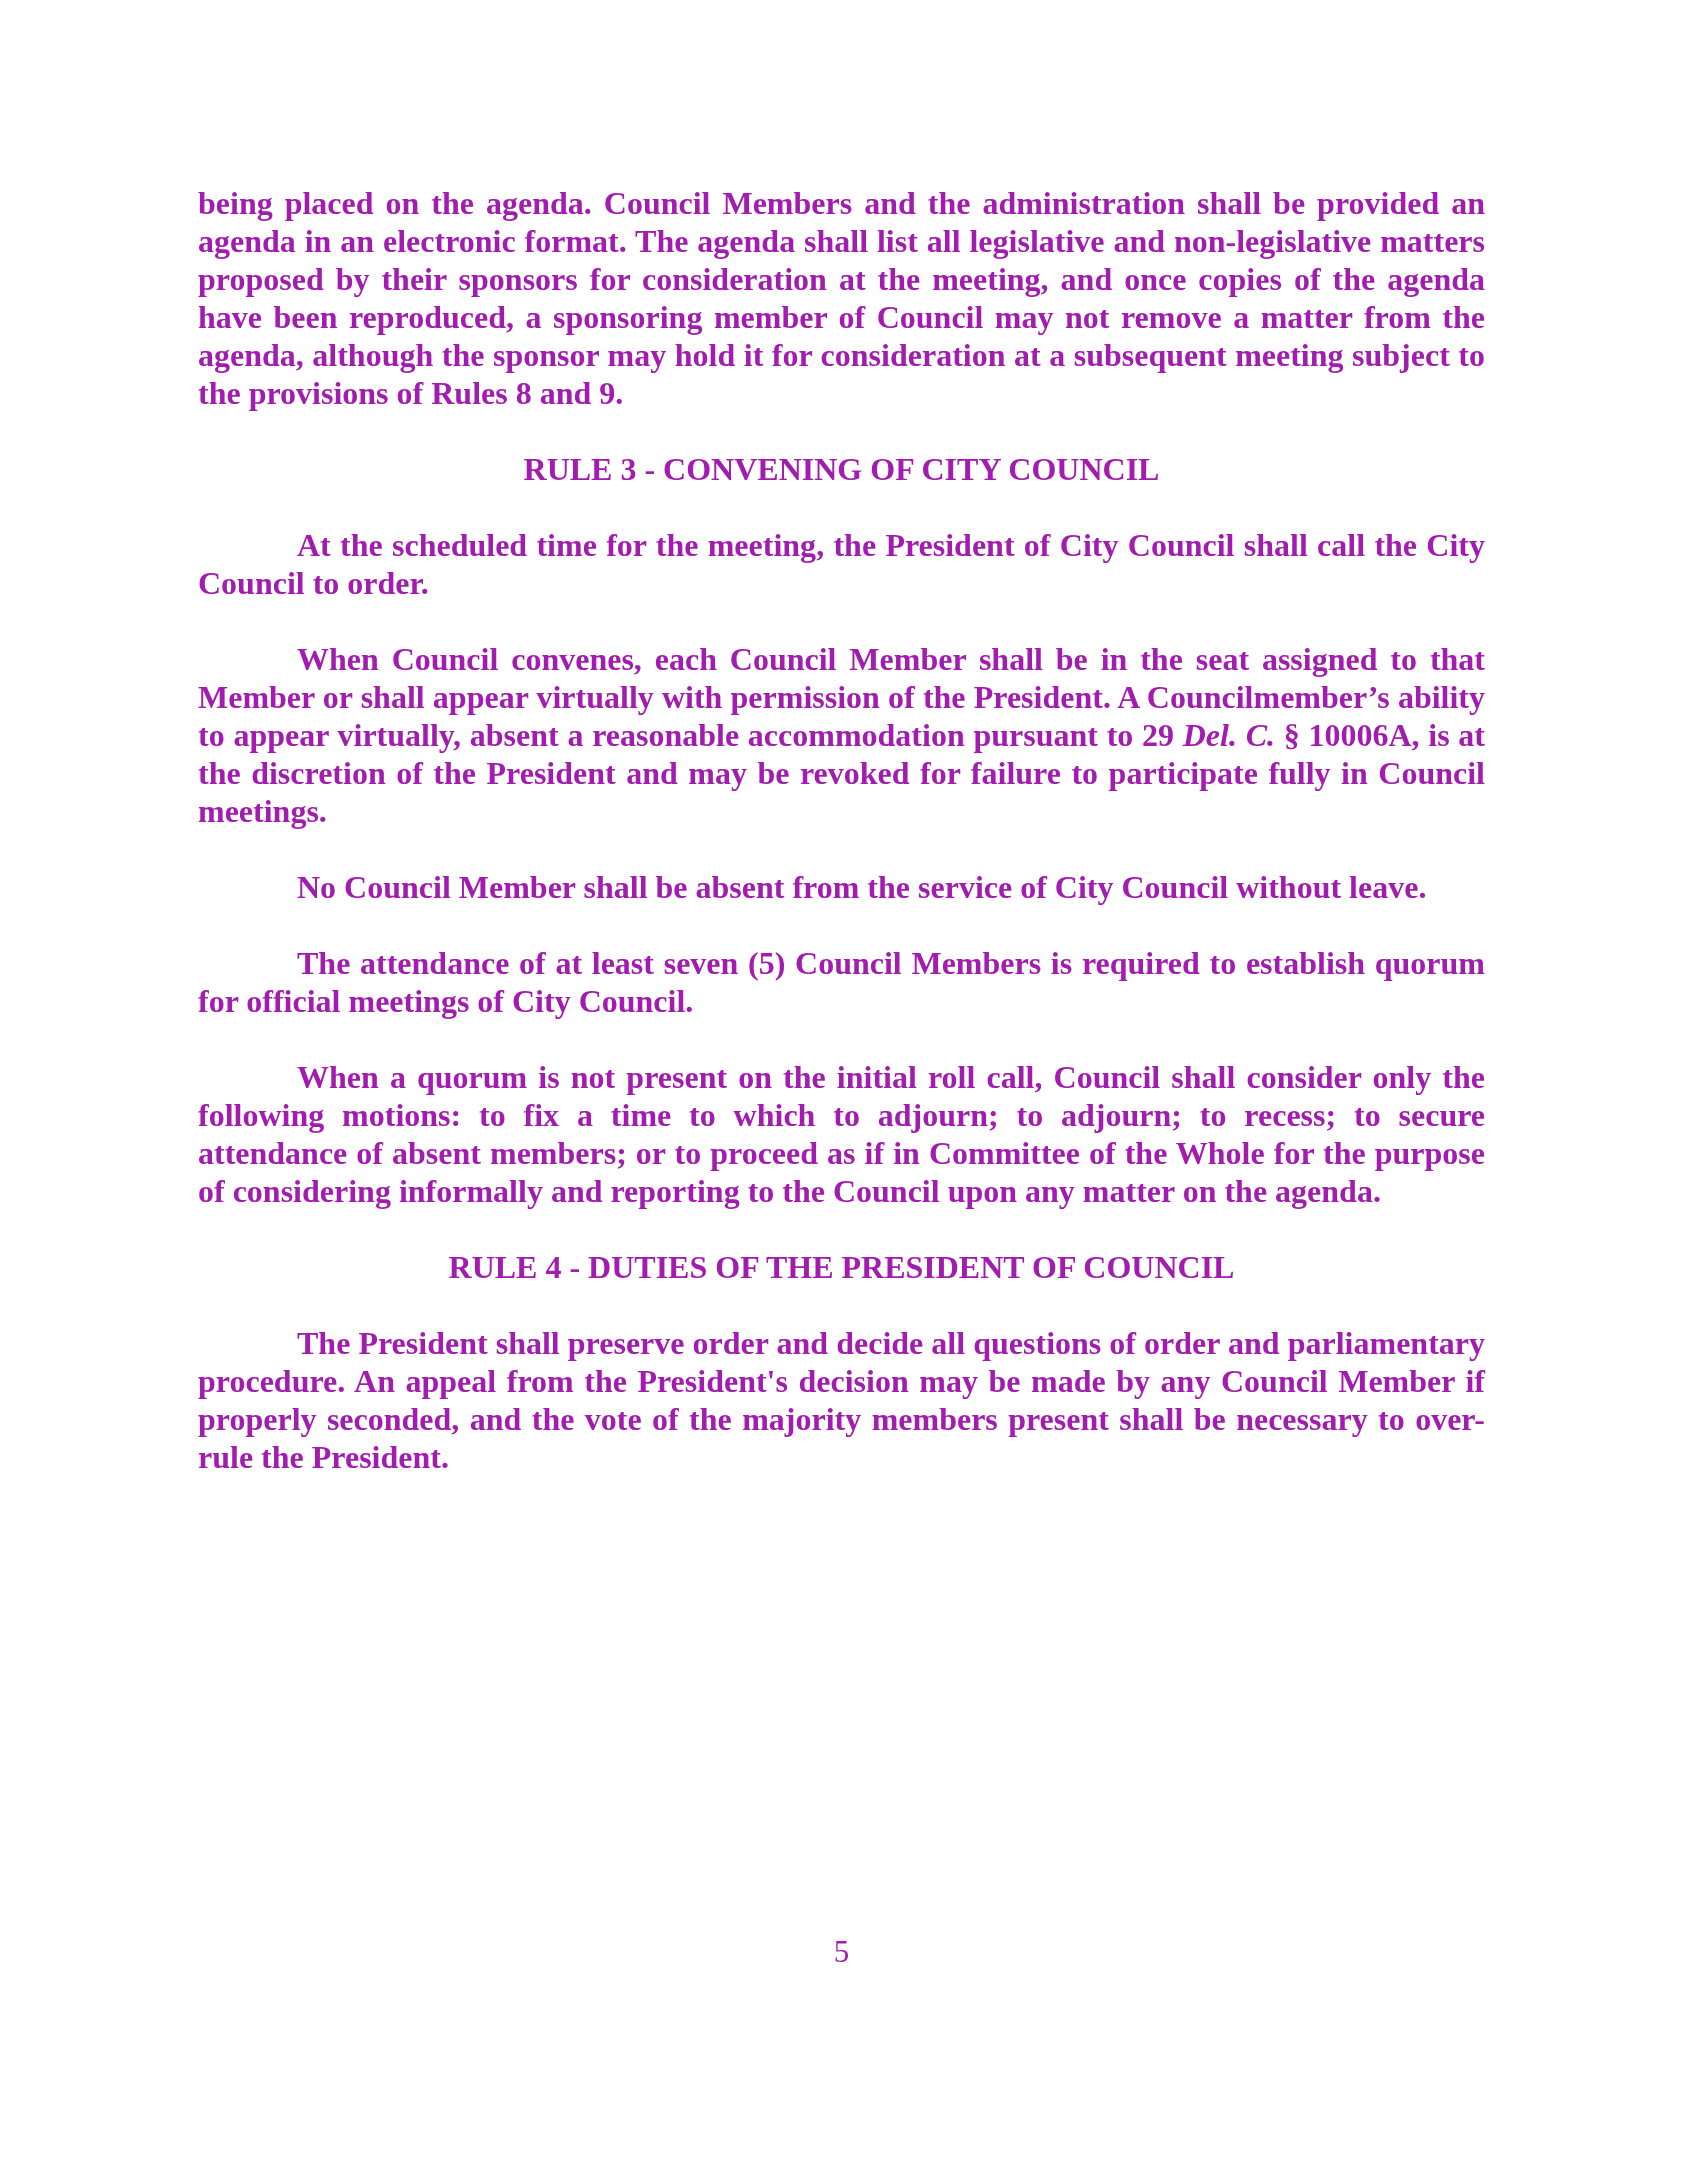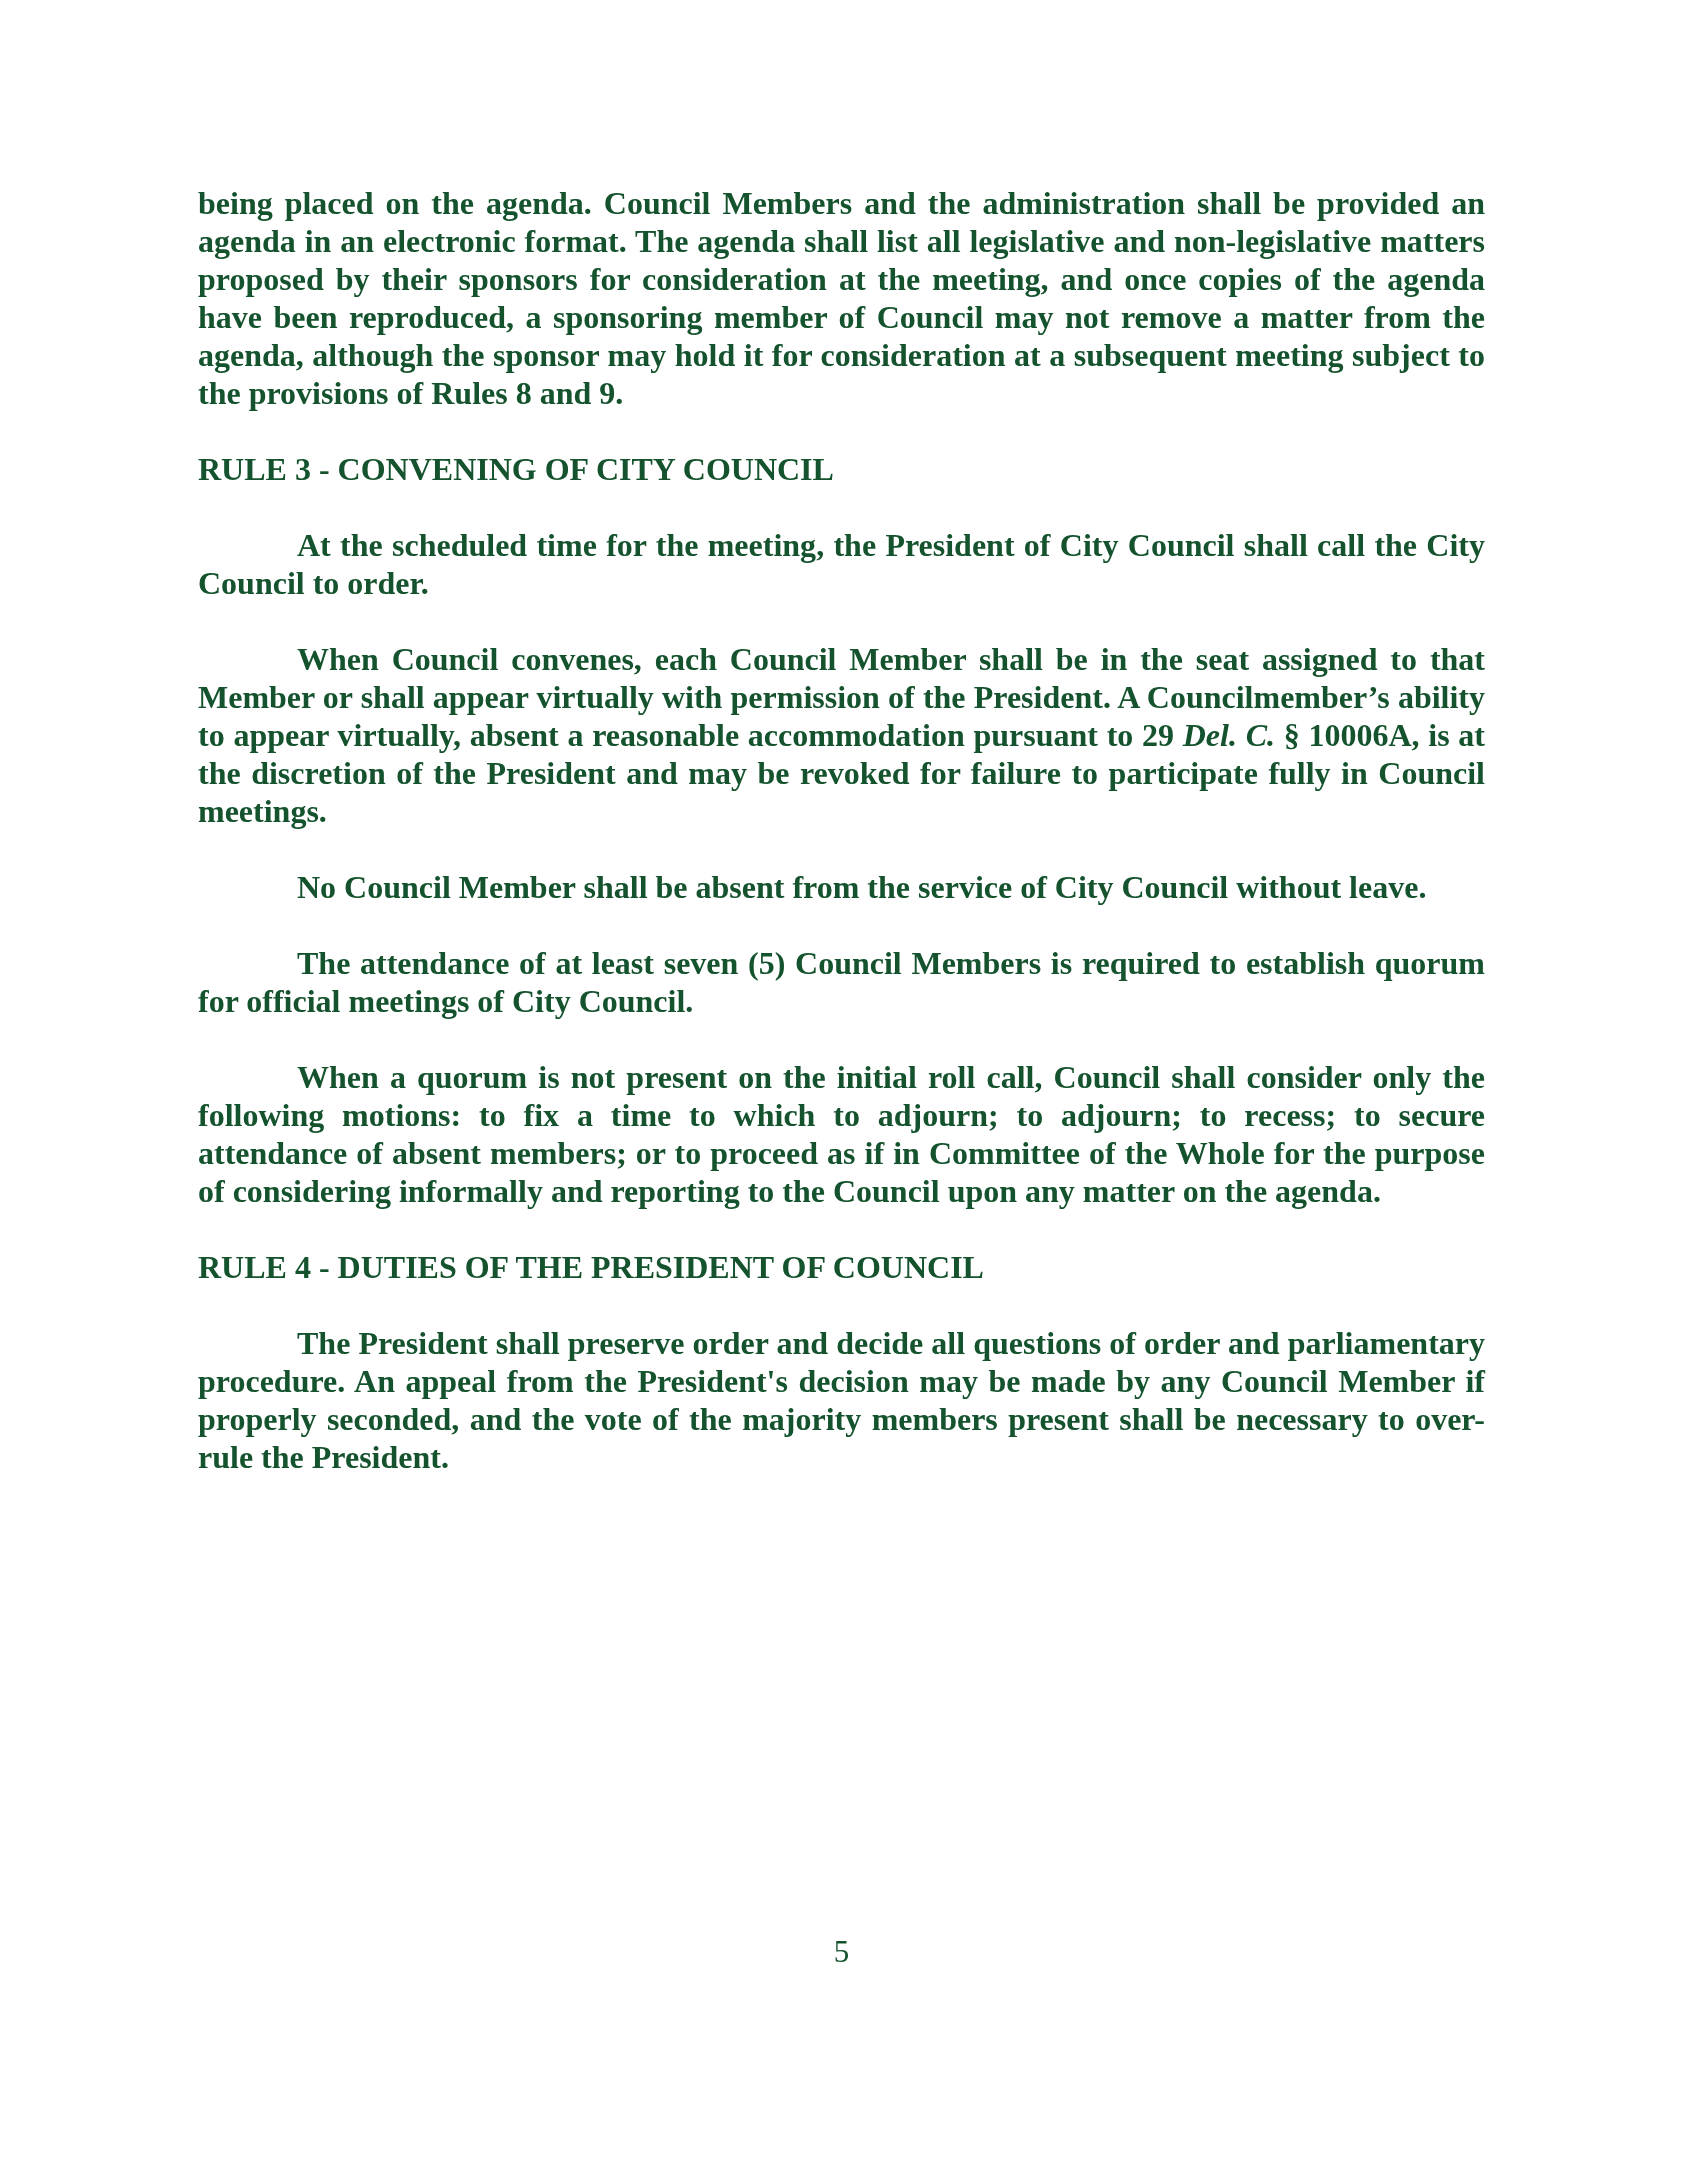--- a/index.html
+++ b/index.html
@@ -12,7 +12,7 @@
     width: 1683px;
     height: 2116px;
     background: #ffffff;
-    color: #14532d;
+    color: #a21caf;
     font-family: "Liberation Serif", "DejaVu Serif", serif;
     font-weight: bold;
     overflow: hidden;

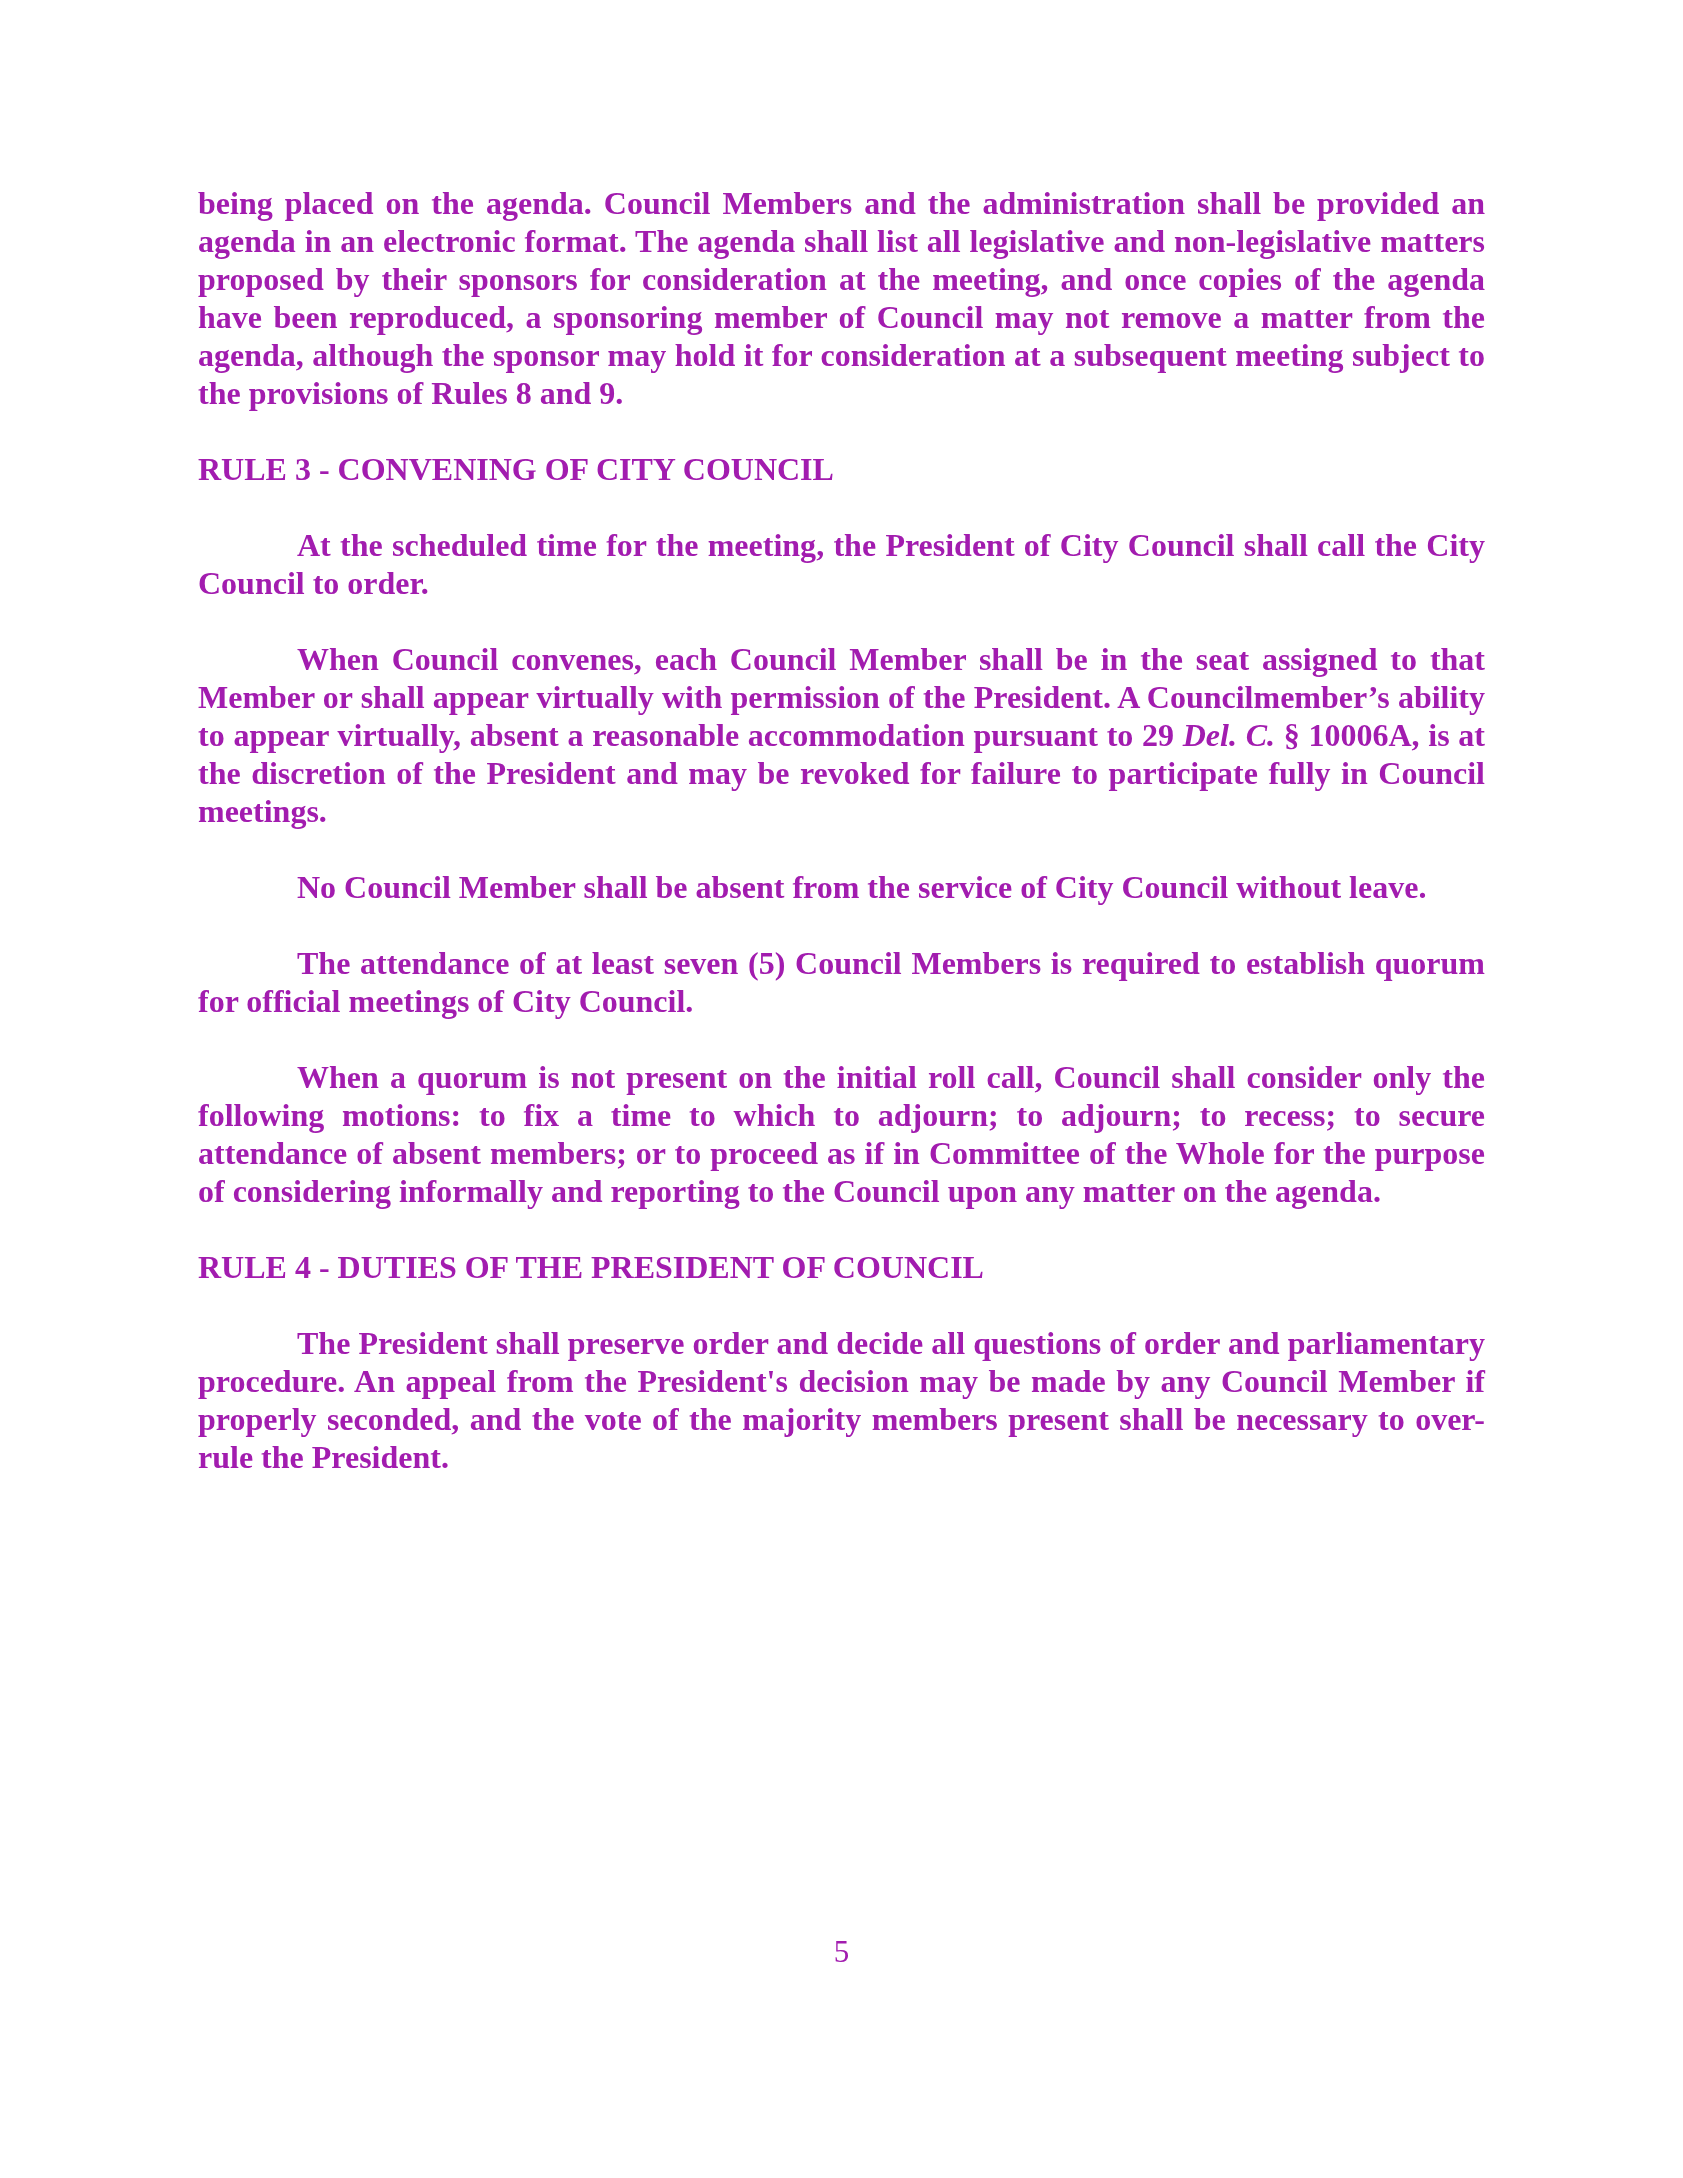--- a/index.html
+++ b/index.html
@@ -36,7 +36,7 @@
     font-size: 32px;
     line-height: 38px;
     font-weight: bold;
-    text-align: left;
+    text-align: center;
     margin: 0 0 38px 0;
     letter-spacing: 0;
   }

